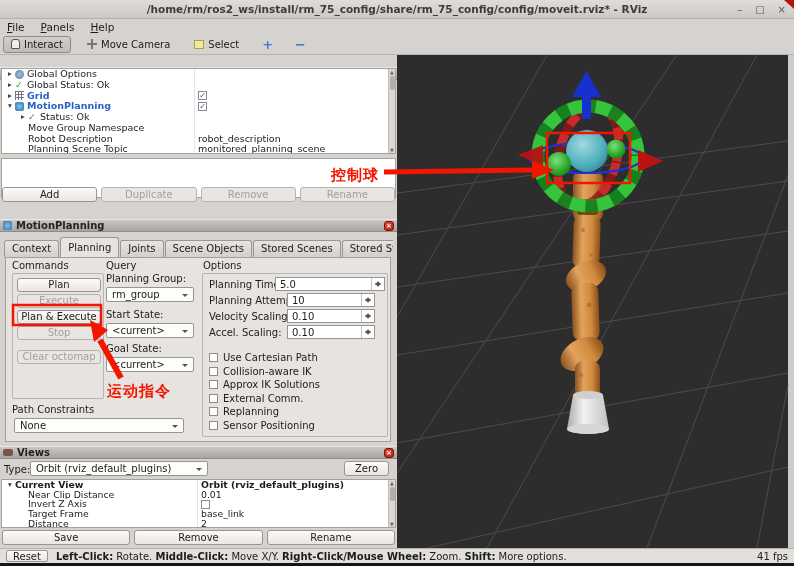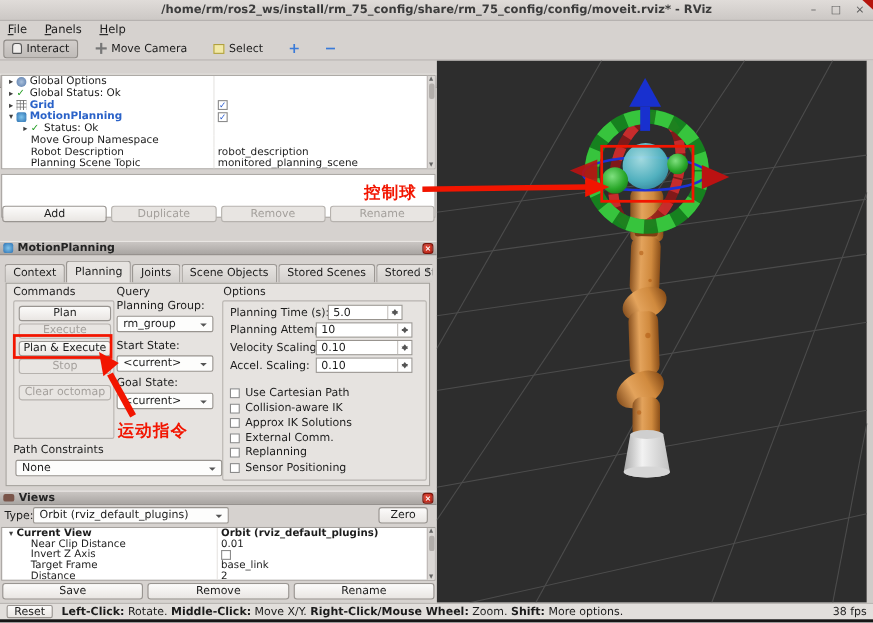--- a/index.html
+++ b/index.html
@@ -261,7 +261,7 @@
         </div>
       <div class="gbox" style="left:196px;top:15px;width:186px;height:164px" id="options-box">
           <div class="flabel" style="left: 6px; top: 5px;">Planning Time (s):</div>
-          <div class="spin" style="left: 95px; top: 3px; width: 68px;">
+          <div class="spin" style="left: 72px; top: 3px; width: 110px;">
             <div class="val">5.0</div>
             <div class="btns">
               <div class="tri-up"></div>

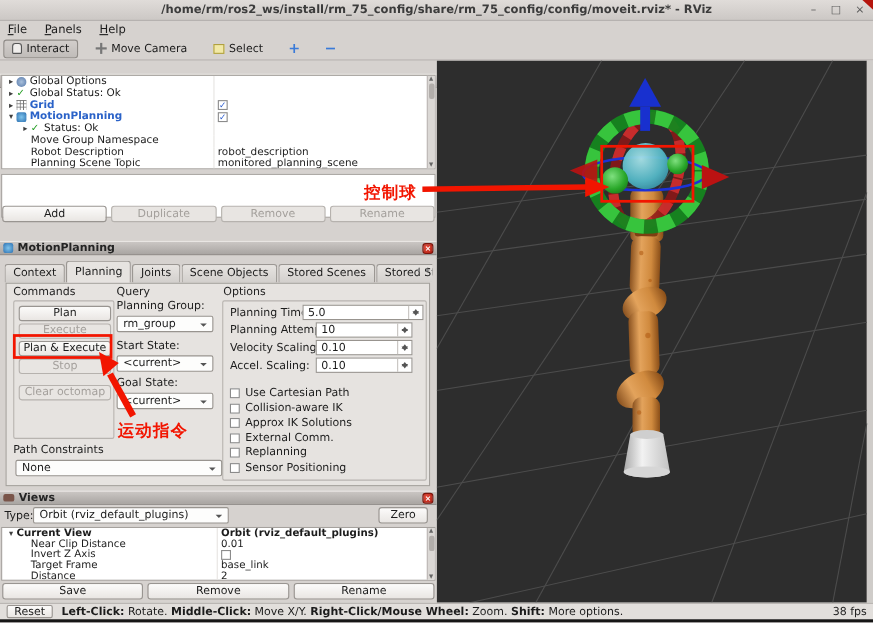--- a/index.html
+++ b/index.html
@@ -319,7 +319,7 @@
         </div>
 
       <span class="flabel" style="left:6px;top:146px">Path Constraints</span>
-      <div class="combo" style="left:8px;top:160px;width:188px">
+      <div class="combo" style="left:8px;top:160px;width:170px">
         <span>None</span>
       </div>
     </div>

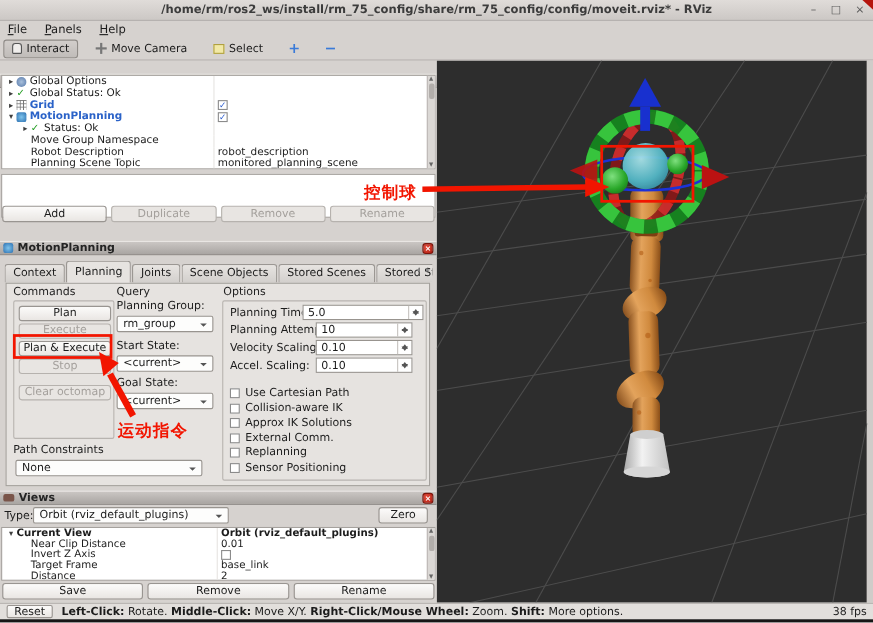--- a/index.html
+++ b/index.html
@@ -469,7 +469,7 @@
   <div class="statusbar">
     <span class="reset-btn">Reset</span>
     <span class="status-help" id="status-help"><span style="font-weight: bold; margin-top: 22px;">Left-Click:</span><span> Rotate. </span><span style="font-weight: bold;">Middle-Click:</span><span> Move X/Y. </span><span style="font-weight: bold;">Right-Click/Mouse Wheel:</span><span> Zoom. </span><span style="font-weight: bold;">Shift:</span><span> More options.</span></span>
-    <span class="fps">38 fps</span>
+    <span class="fps">41 fps</span>
   </div>
   <div class="bottom-strip"></div>
 

